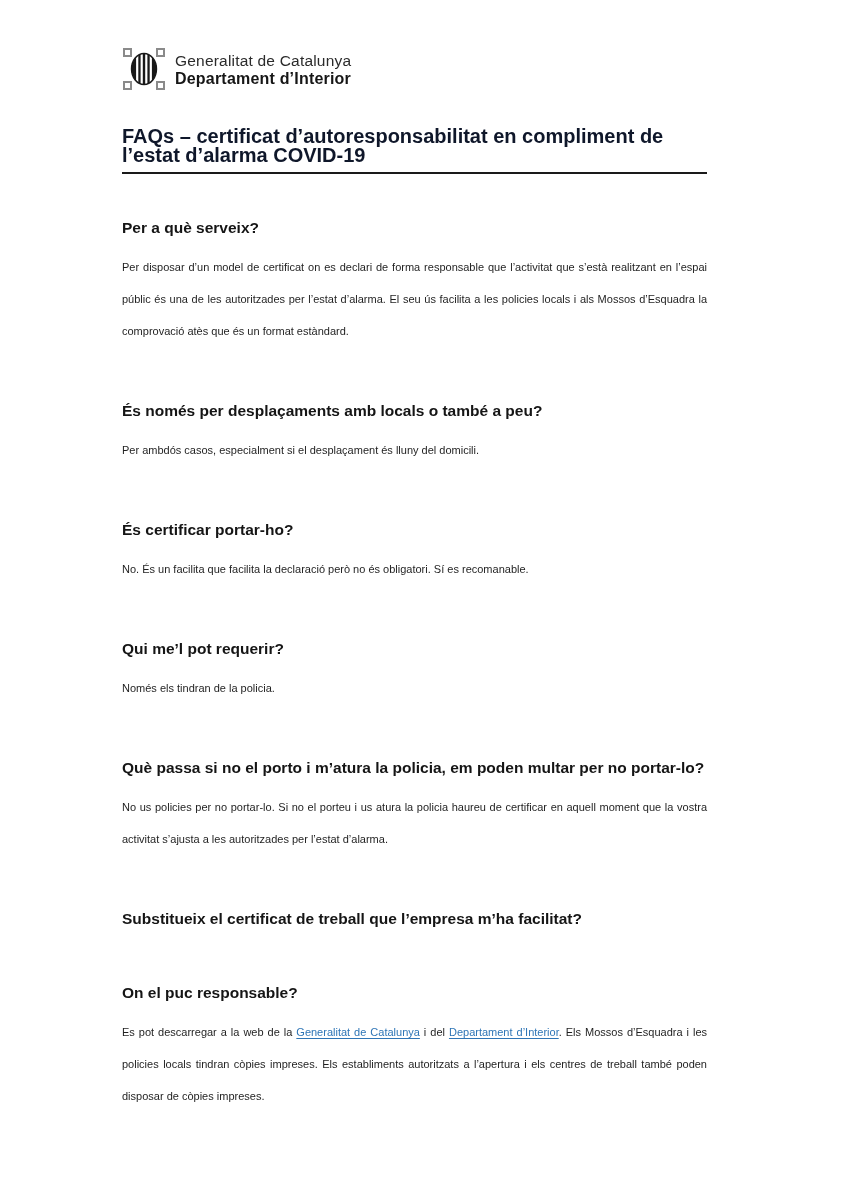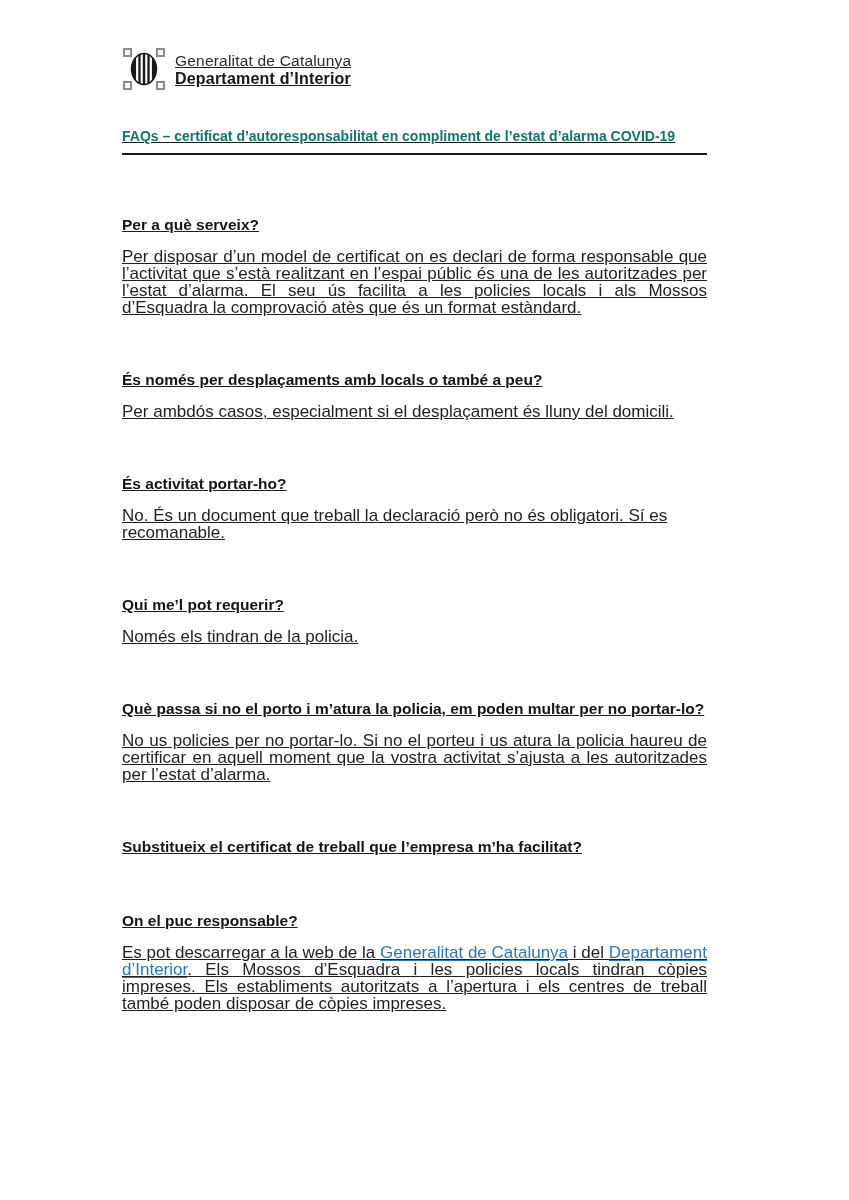--- a/index.html
+++ b/index.html
@@ -17,7 +17,6 @@
     height: 1200px;
     background: #ffffff;
     padding: 47px 118px 0 122px;
-    text-decoration: underline;
   }
   
   .doc-header {

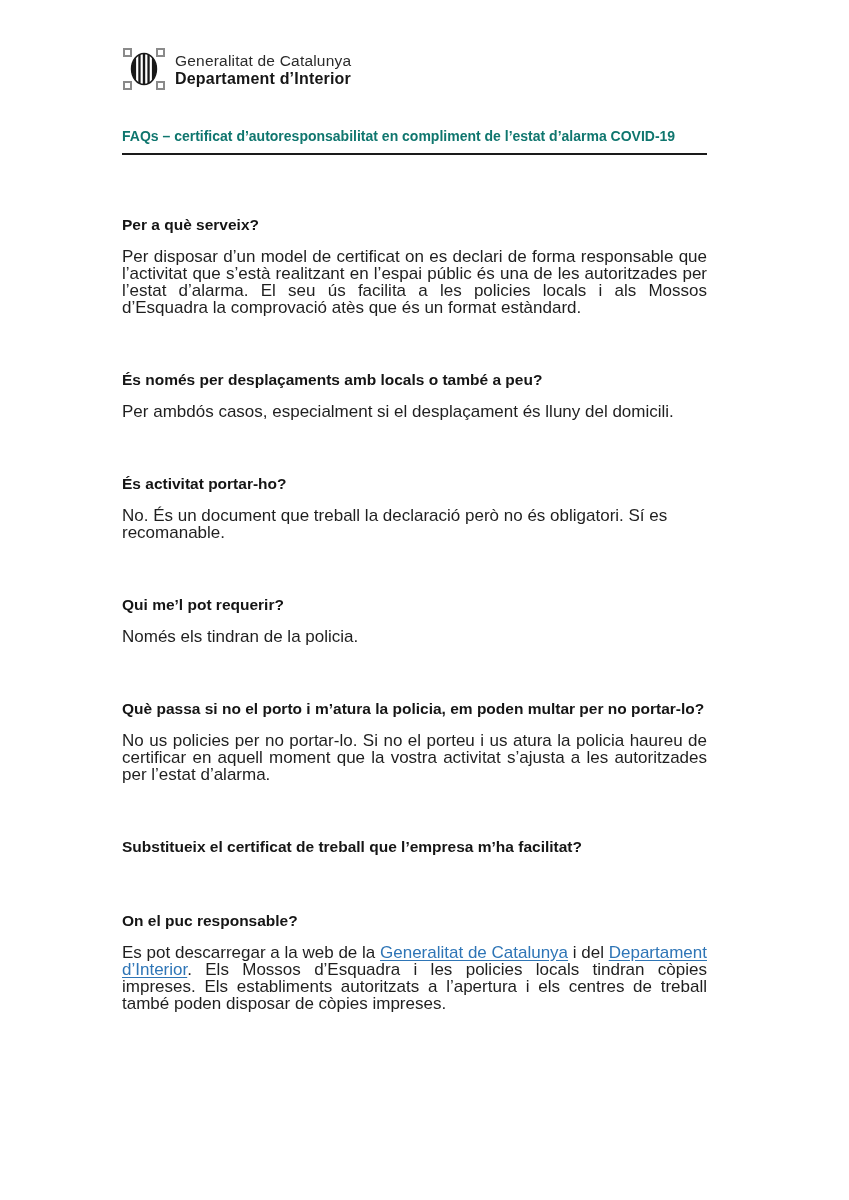--- a/index.html
+++ b/index.html
@@ -42,9 +42,9 @@
   
   .doc-title {
     margin-top: 32px;
-    font-size: 14px;
+    font-size: 20px;
     font-weight: bold;
-    color: #0f766e;
+    color: #0f172a;
     line-height: 19px;
     padding-bottom: 7px;
     border-bottom: 2.5px solid #1a1a1a;

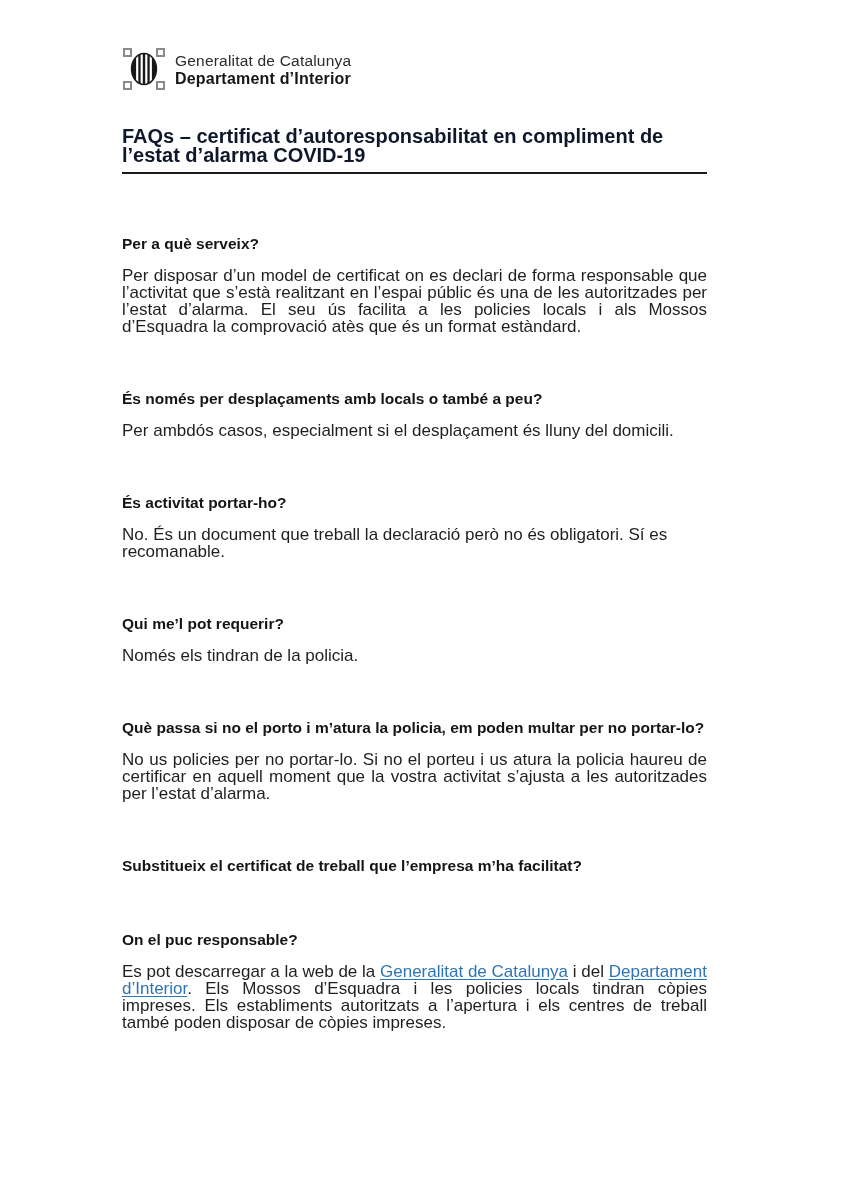--- a/index.html
+++ b/index.html
@@ -52,7 +52,7 @@
   
   .faq-list { display: block; }
   .faq { margin-top: 54px; }
-  .faq:first-child { margin-top: 60px; }
+  .faq:first-child { margin-top: 44px; }
   .faq h2 {
     font-size: 15.5px;
     font-weight: bold;

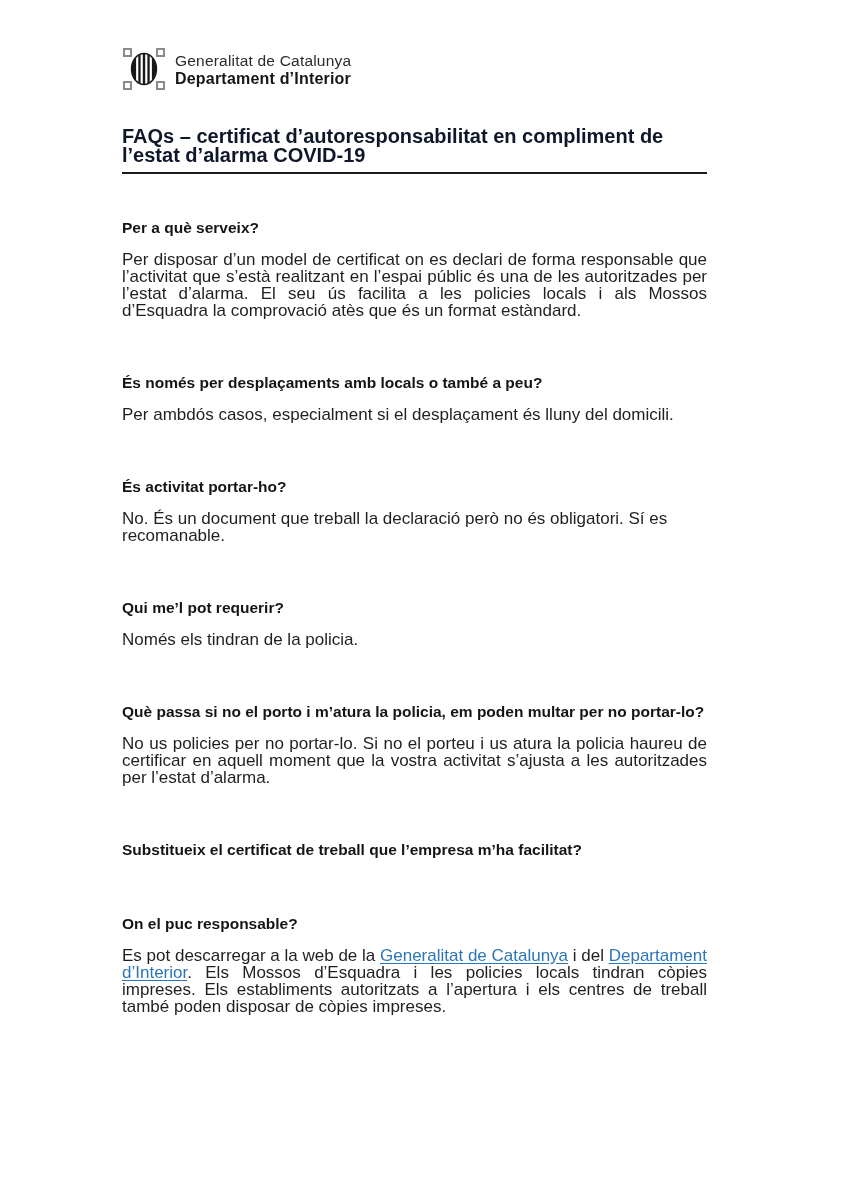--- a/index.html
+++ b/index.html
@@ -61,8 +61,8 @@
     margin-bottom: 13px;
   }
   .faq p {
-    font-size: 17px;
-    line-height: 17px;
+    font-size: 11px;
+    line-height: 32px;
     text-align: justify;
     color: #1f1f1f;
   }

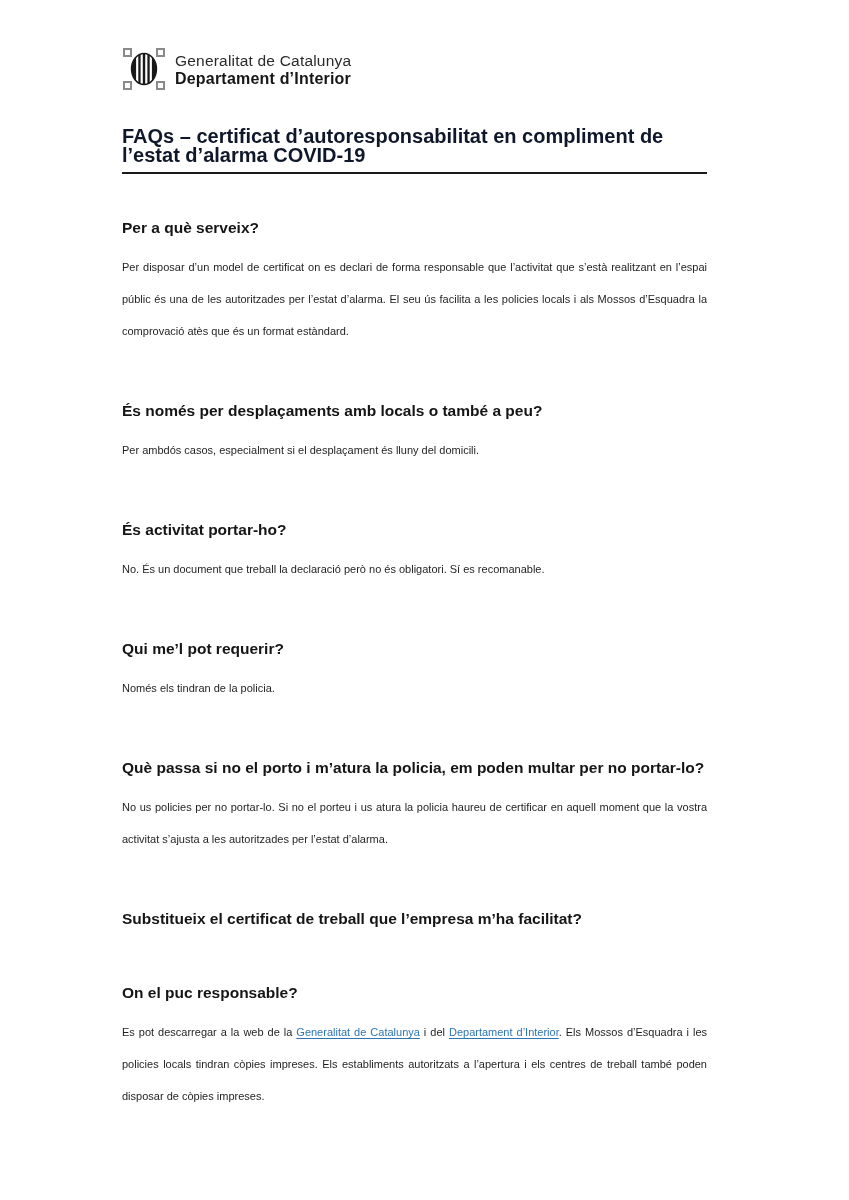--- a/index.html
+++ b/index.html
@@ -125,7 +125,7 @@
     </section>
 
     <section class="faq">
-      <h2>És activitat portar-ho?</h2>
+      <h2>És certificar portar-ho?</h2>
       <p class="single">No. És un document que treball la declaració però no és obligatori. Sí es recomanable.</p>
     </section>
 

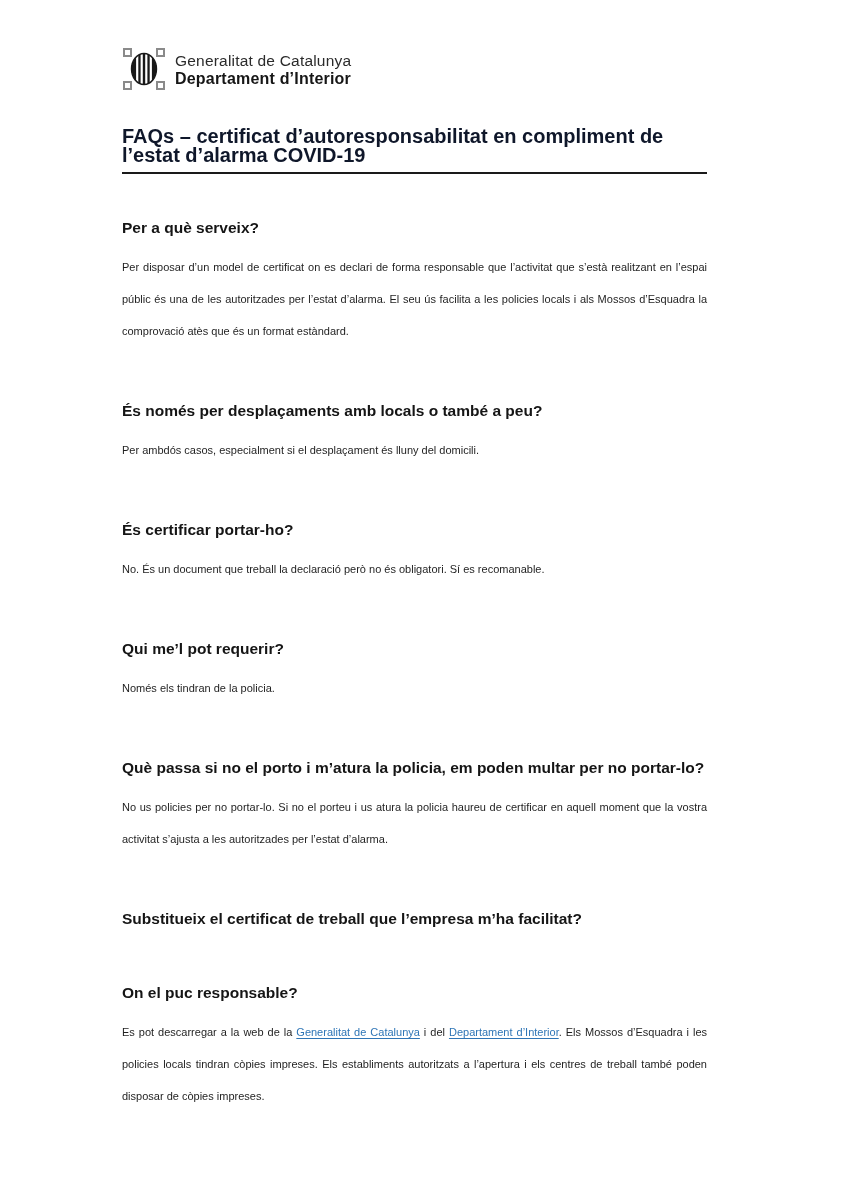--- a/index.html
+++ b/index.html
@@ -126,7 +126,7 @@
 
     <section class="faq">
       <h2>És certificar portar-ho?</h2>
-      <p class="single">No. És un document que treball la declaració però no és obligatori. Sí es recomanable.</p>
+      <p class="single">No. És un facilita que facilita la declaració però no és obligatori. Sí es recomanable.</p>
     </section>
 
     <section class="faq">

